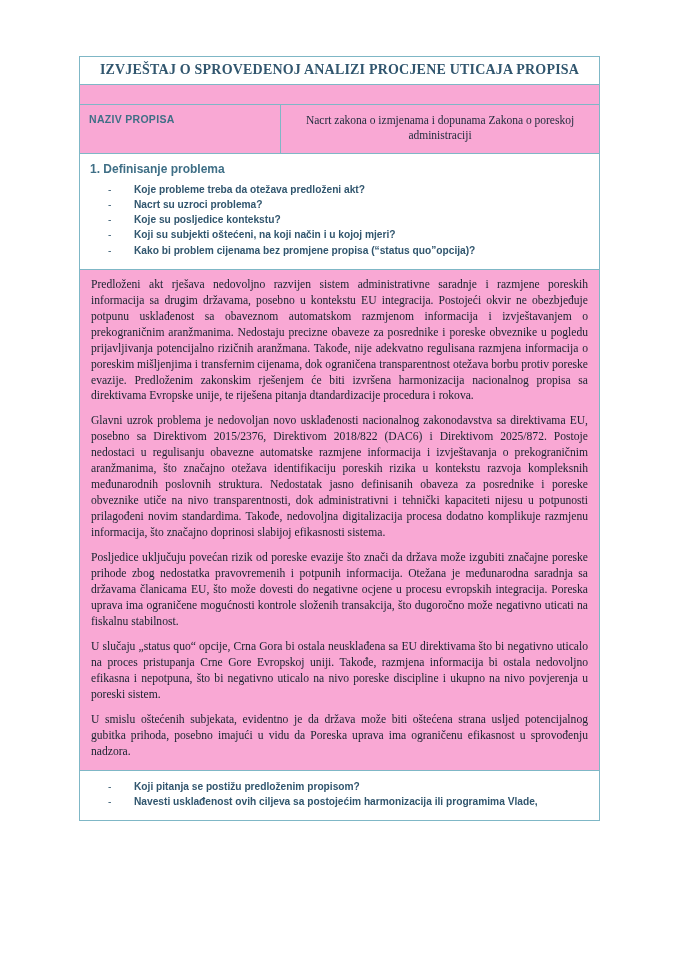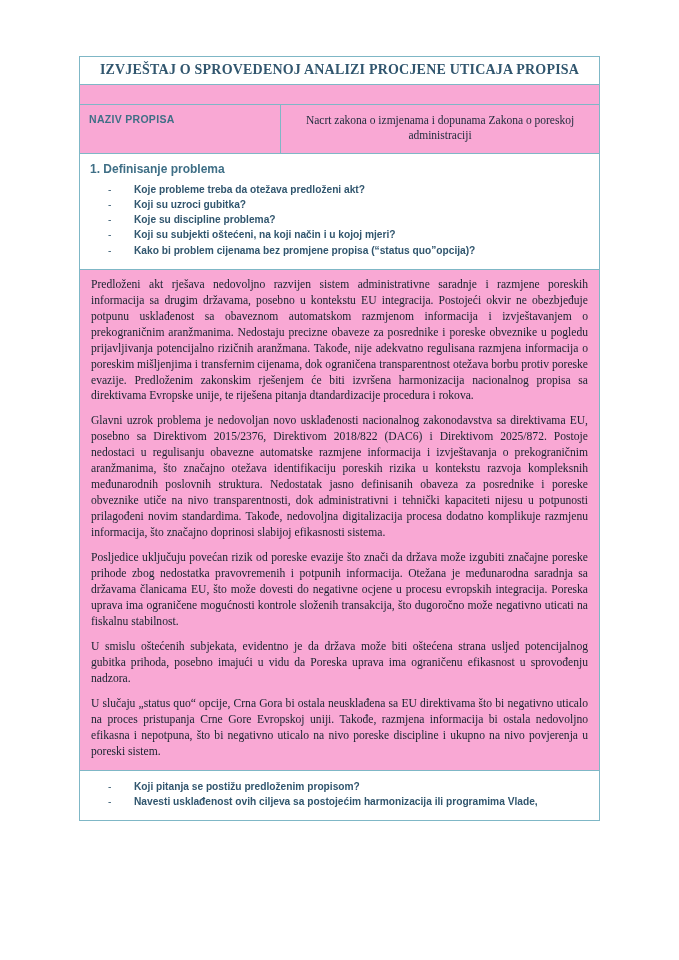--- a/index.html
+++ b/index.html
@@ -174,7 +174,7 @@
         </li>
         <li>
           <span class="dash">-</span>
-          <span class="qtext">Koji su uzroci gubitka?</span>
+          <span class="qtext">Nacrt su uzroci problema?</span>
         </li>
         <li>
           <span class="dash">-</span>

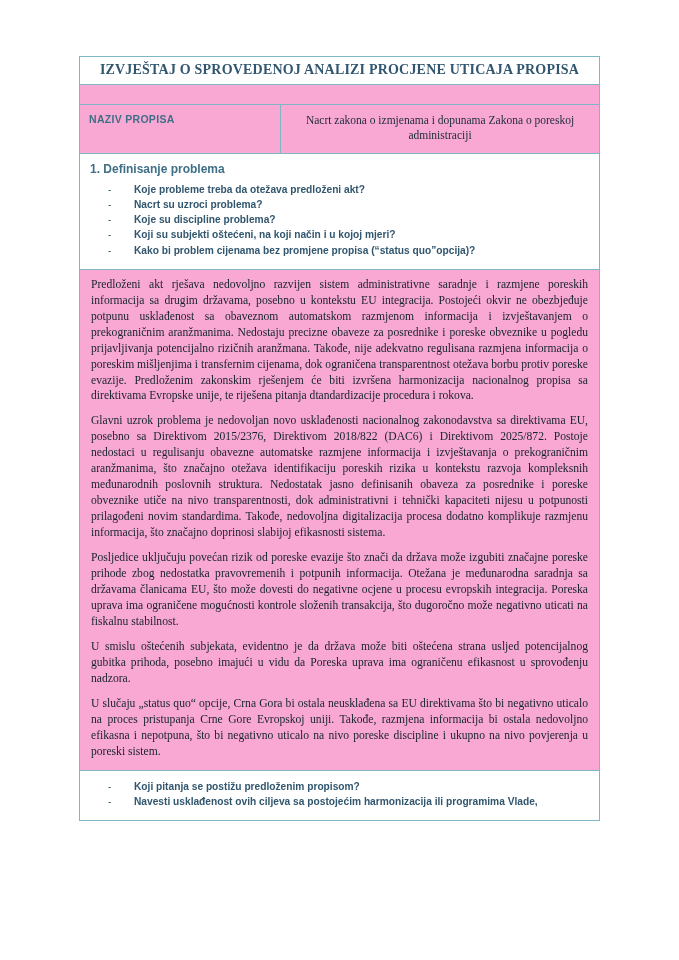--- a/index.html
+++ b/index.html
@@ -178,7 +178,7 @@
         </li>
         <li>
           <span class="dash">-</span>
-          <span class="qtext">Koje su discipline problema?</span>
+          <span class="qtext">Koje su posljedice kontekstu?</span>
         </li>
         <li>
           <span class="dash">-</span>

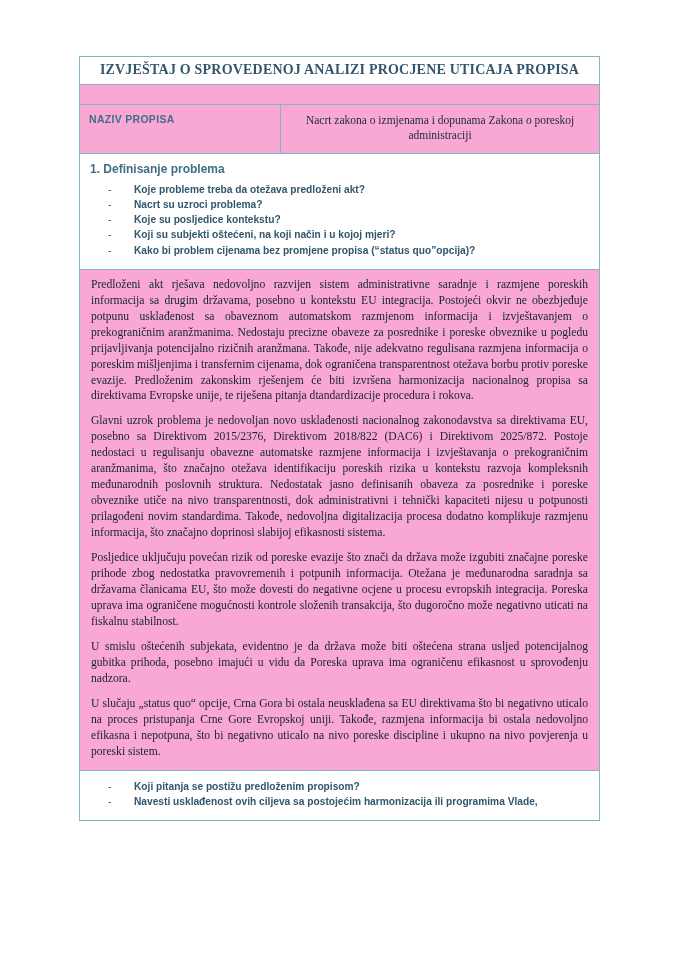--- a/index.html
+++ b/index.html
@@ -195,8 +195,8 @@
       <p>Predloženi akt rješava nedovoljno razvijen sistem administrativne saradnje i razmjene poreskih informacija sa drugim državama, posebno u kontekstu EU integracija. Postojeći okvir ne obezbjeđuje potpunu usklađenost sa obaveznom automatskom razmjenom informacija i izvještavanjem o prekograničnim aranžmanima. Nedostaju precizne obaveze za posrednike i poreske obveznike u pogledu prijavljivanja potencijalno rizičnih aranžmana. Takođe, nije adekvatno regulisana razmjena informacija o poreskim mišljenjima i transfernim cijenama, dok ograničena transparentnost otežava borbu protiv poreske evazije. Predloženim zakonskim rješenjem će biti izvršena harmonizacija nacionalnog propisa sa direktivama Evropske unije, te riješena pitanja dtandardizacije procedura i rokova.</p>
       <p>Glavni uzrok problema je nedovoljan novo usklađenosti nacionalnog zakonodavstva sa direktivama EU, posebno sa Direktivom 2015/2376, Direktivom 2018/822 (DAC6) i Direktivom 2025/872. Postoje nedostaci u regulisanju obavezne automatske razmjene informacija i izvještavanja o prekograničnim aranžmanima, što značajno otežava identifikaciju poreskih rizika u kontekstu razvoja kompleksnih međunarodnih poslovnih struktura. Nedostatak jasno definisanih obaveza za posrednike i poreske obveznike utiče na nivo transparentnosti, dok administrativni i tehnički kapaciteti nijesu u potpunosti prilagođeni novim standardima. Takođe, nedovoljna digitalizacija procesa dodatno komplikuje razmjenu informacija, što značajno doprinosi slabijoj efikasnosti sistema.</p>
       <p>Posljedice uključuju povećan rizik od poreske evazije što znači da država može izgubiti značajne poreske prihode zbog nedostatka pravovremenih i potpunih informacija. Otežana je međunarodna saradnja sa državama članicama EU, što može dovesti do negativne ocjene u procesu evropskih integracija. Poreska uprava ima ograničene mogućnosti kontrole složenih transakcija, što dugoročno može negativno uticati na fiskalnu stabilnost.</p>
+      <p>U slučaju „status quo“ opcije, Crna Gora bi ostala neusklađena sa EU direktivama što bi negativno uticalo na proces pristupanja Crne Gore Evropskoj uniji. Takođe, razmjena informacija bi ostala nedovoljno efikasna i nepotpuna, što bi negativno uticalo na nivo poreske discipline i ukupno na nivo povjerenja u poreski sistem.</p>
       <p>U smislu oštećenih subjekata, evidentno je da država može biti oštećena strana usljed potencijalnog gubitka prihoda, posebno imajući u vidu da Poreska uprava ima ograničenu efikasnost u sprovođenju nadzora.</p>
-      <p>U slučaju „status quo“ opcije, Crna Gora bi ostala neusklađena sa EU direktivama što bi negativno uticalo na proces pristupanja Crne Gore Evropskoj uniji. Takođe, razmjena informacija bi ostala nedovoljno efikasna i nepotpuna, što bi negativno uticalo na nivo poreske discipline i ukupno na nivo povjerenja u poreski sistem.</p>
     </div>
 
     <div class="block q-block">

